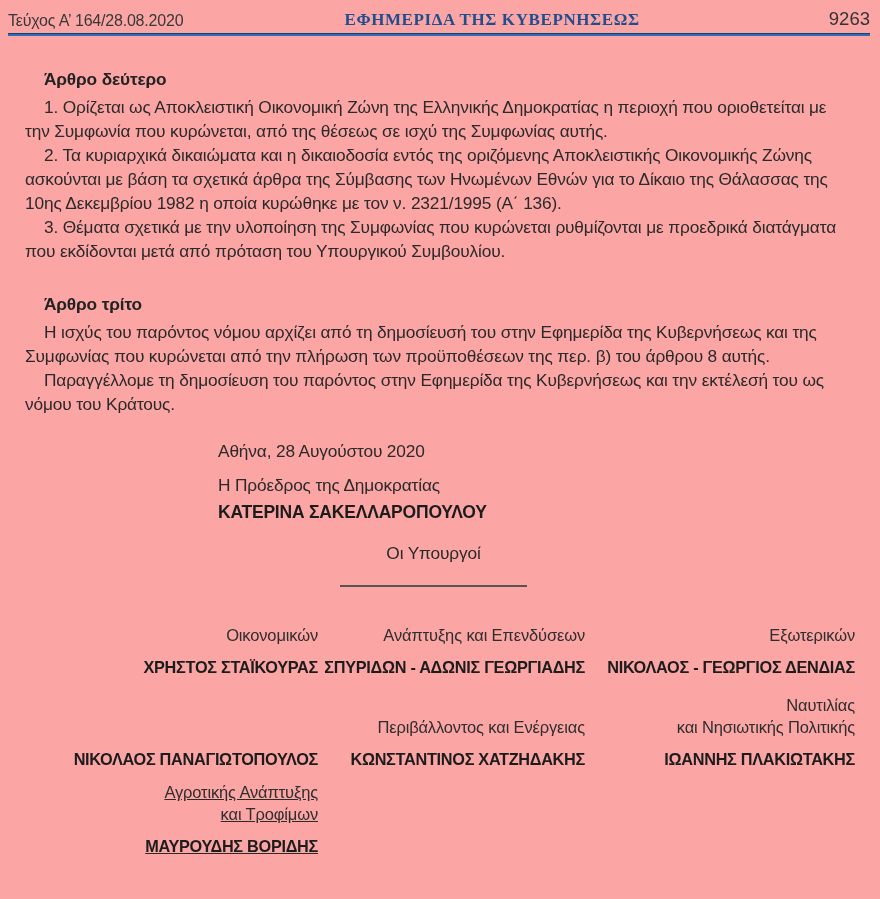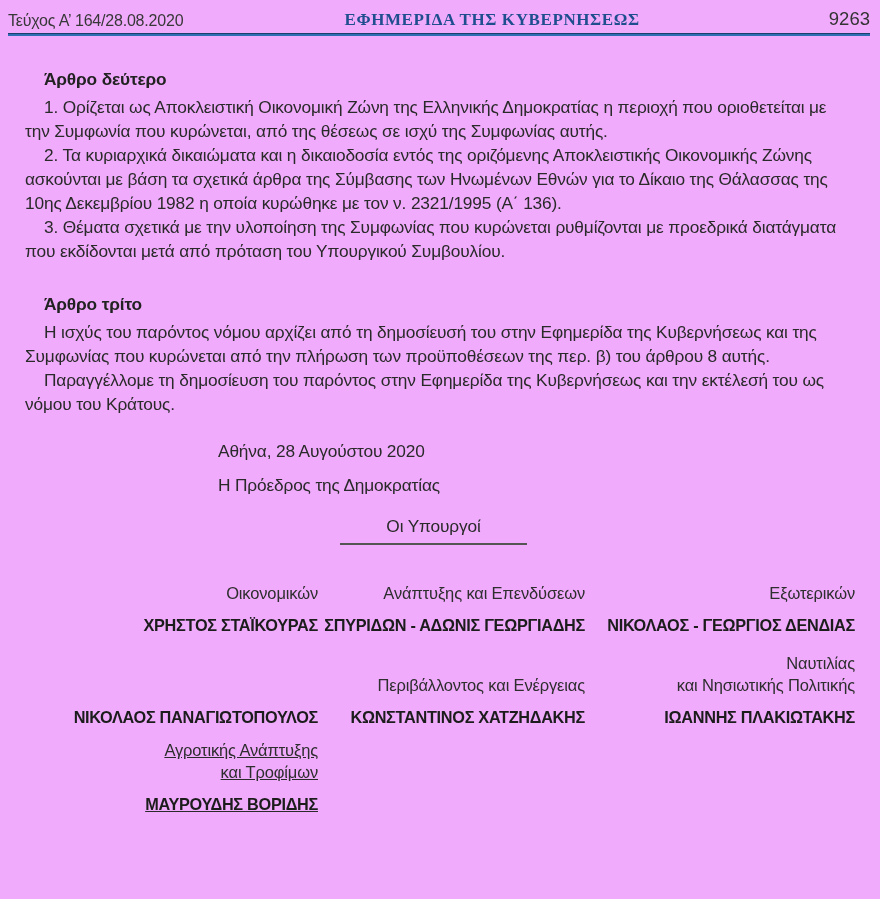--- a/index.html
+++ b/index.html
@@ -11,7 +11,7 @@
     color: #2a2a2a;
     overflow: hidden;
   }
-  .page { width: 880px; height: 899px; position: relative; background: #f0abfc; }
+  .page { width: 880px; height: 899px; position: relative; background: #fca5a5; }
 
   
   .gazette-header {

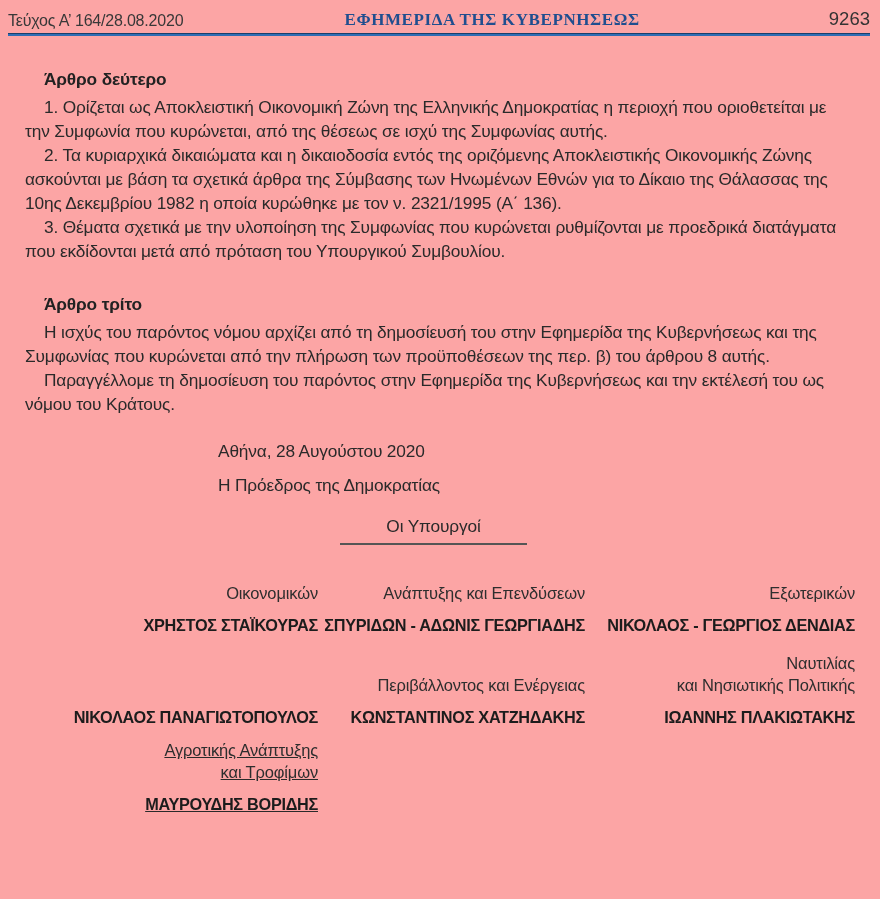--- a/index.html
+++ b/index.html
@@ -134,6 +134,7 @@
 
     <div class="sig-date">Αθήνα, 28 Αυγούστου 2020</div>
     <div class="president-title">Η Πρόεδρος της Δημοκρατίας</div>
+    <div class="president-name">ΚΑΤΕΡΙΝΑ ΣΑΚΕΛΛΑΡΟΠΟΥΛΟΥ</div>
 
     <div class="ministers-heading-wrap">Οι Υπουργοί</div>
 

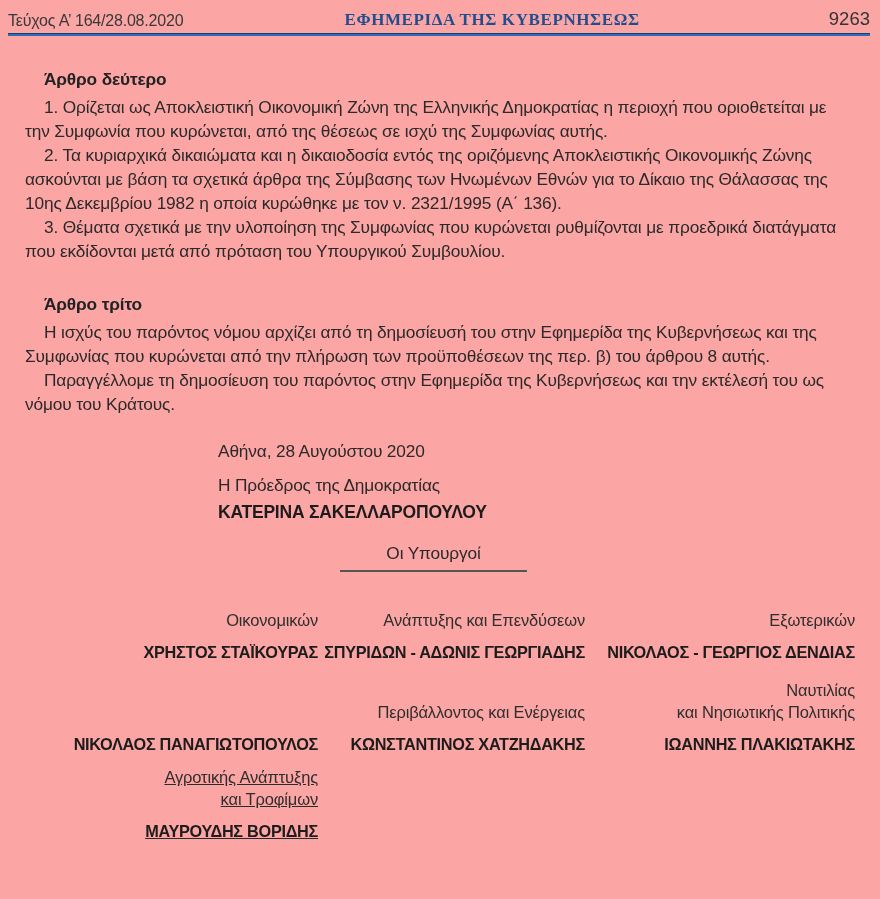--- a/index.html
+++ b/index.html
@@ -79,7 +79,7 @@
     width: 187px;
     text-align: center;
     border-bottom: 2px solid #555555;
-    padding-bottom: 5px;
+    padding-bottom: 20px;
     font-size: 17.3px;
   }
 

